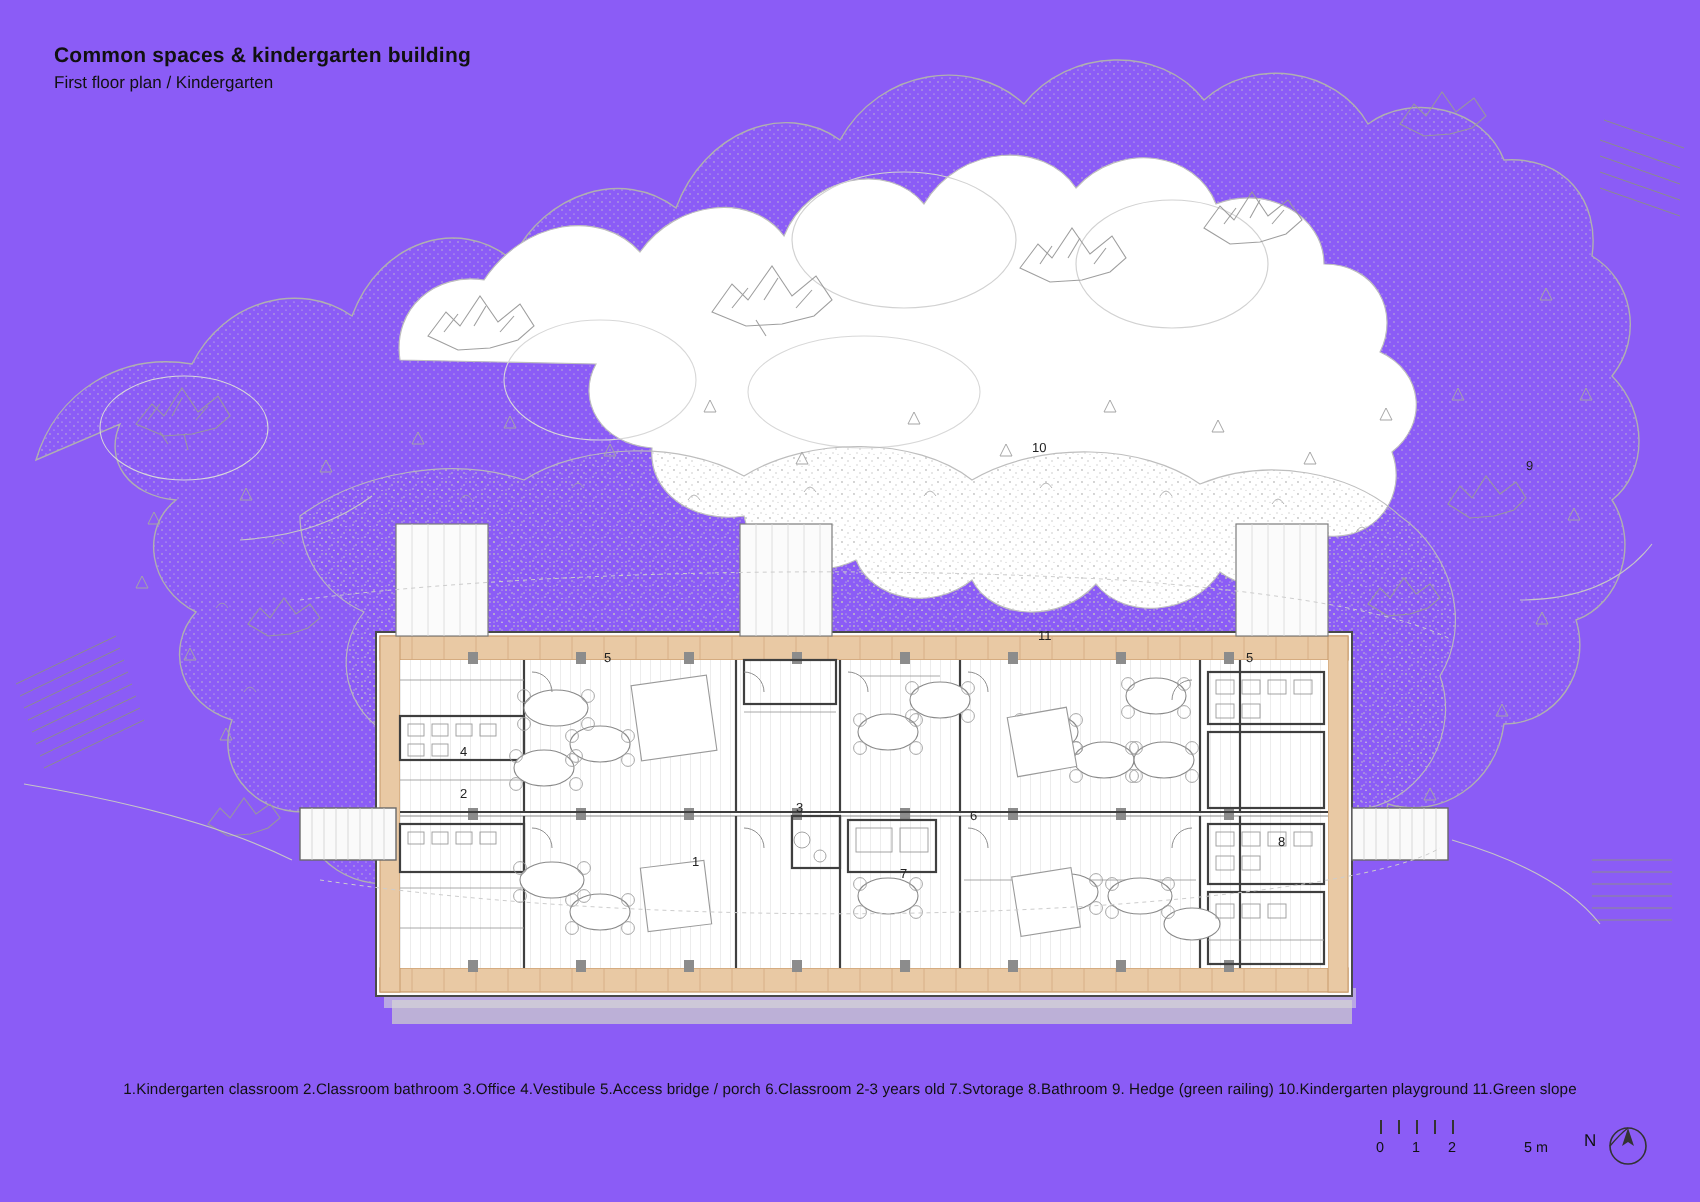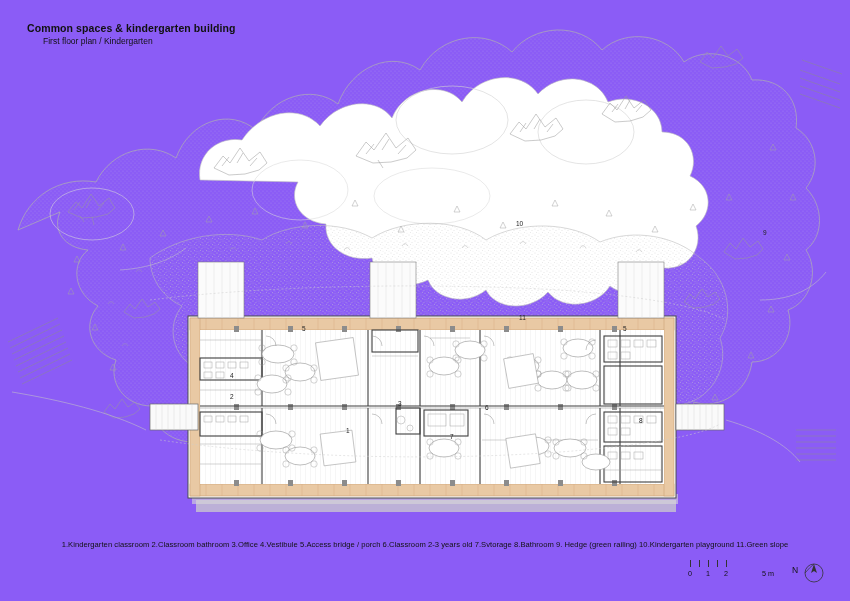--- a/index.html
+++ b/index.html
@@ -38,7 +38,6 @@
     font-weight: normal;
     color: #111;
     margin-top: 1px;
-    margin-left: 16px;
   }
   
   #legend {

